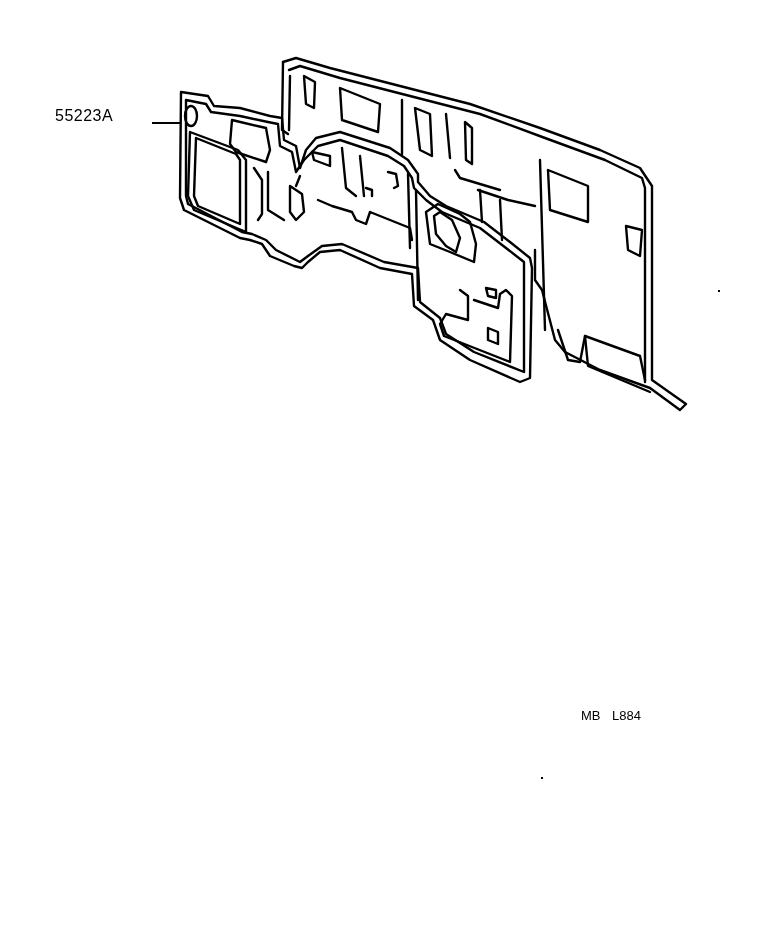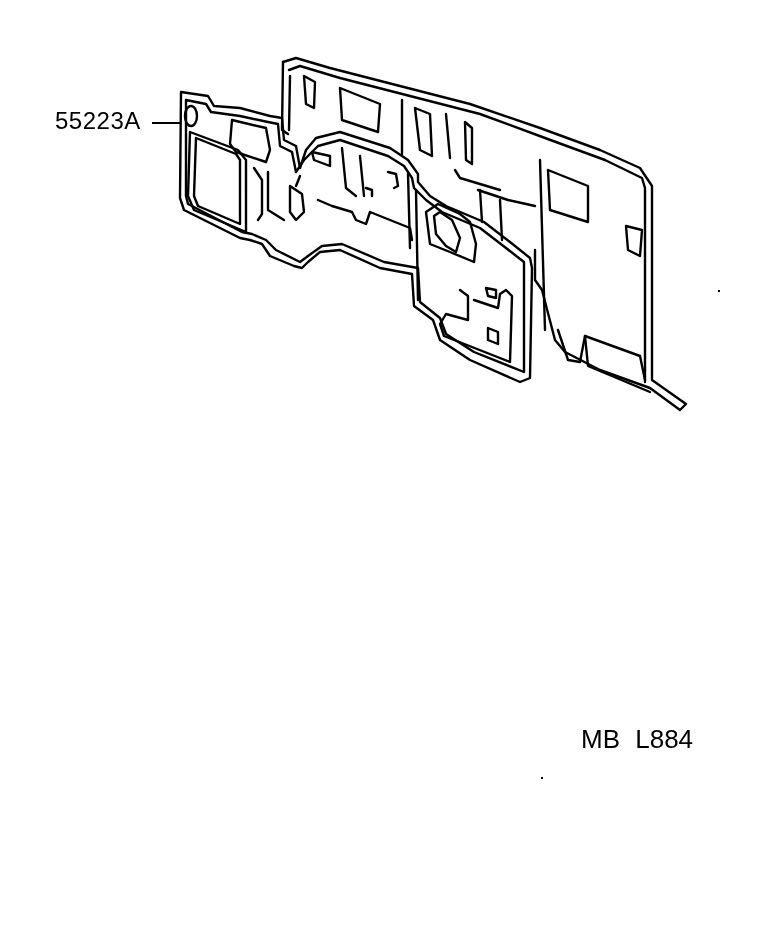--- a/index.html
+++ b/index.html
@@ -11,7 +11,7 @@
       font-weight: normal;
       white-space: nowrap;
     }
-    #part-label { left: 55px; top: 107px; font-size: 24px; letter-spacing: 0.5px; }
+    #part-label { left: 55px; top: 107px; font-size: 16px; letter-spacing: 0.5px; }
     #leader-line { position: absolute; left: 152px; top: 122px; width: 28px; height: 2px; background: #000; }
     #catalog-code { left: 581px; top: 724px; font-size: 26px; word-spacing: 8px; }
     #drawing { position: absolute; left: 0; top: 0; width: 768px; height: 946px; }

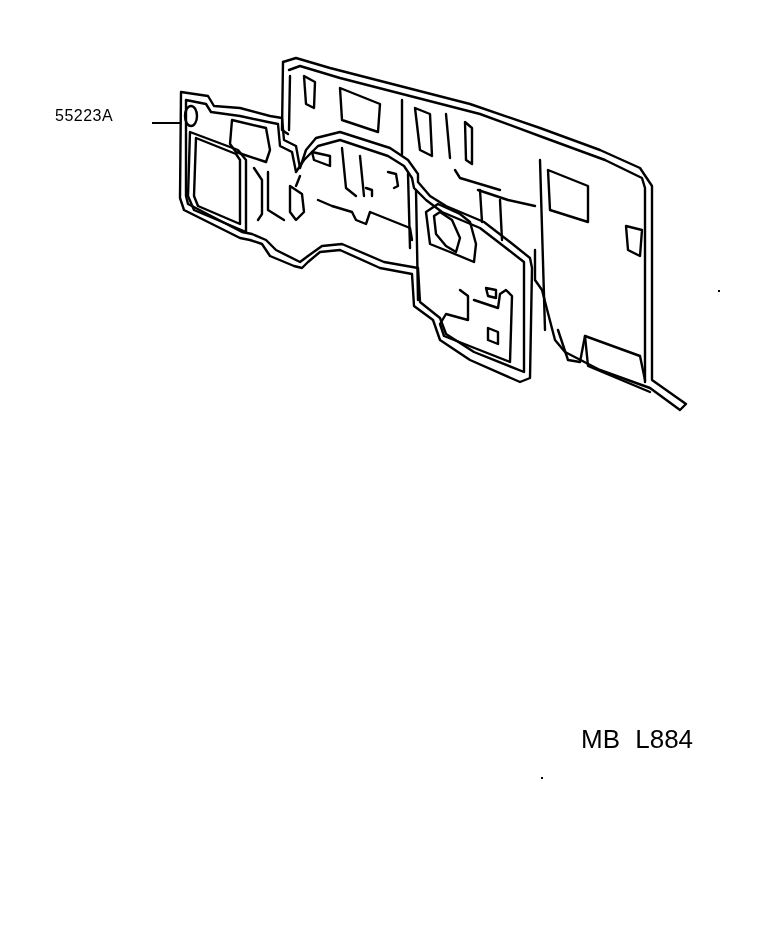--- a/index.html
+++ b/index.html
@@ -13,7 +13,7 @@
     }
     #part-label { left: 55px; top: 107px; font-size: 16px; letter-spacing: 0.5px; }
     #leader-line { position: absolute; left: 152px; top: 122px; width: 28px; height: 2px; background: #000; }
-    #catalog-code { left: 581px; top: 724px; font-size: 26px; word-spacing: 8px; }
+    #catalog-code { left: 581px; top: 708px; font-size: 13px; word-spacing: 8px; }
     #drawing { position: absolute; left: 0; top: 0; width: 768px; height: 946px; }
     .dot { position: absolute; width: 2px; height: 2px; background: #000; }
   </style>

